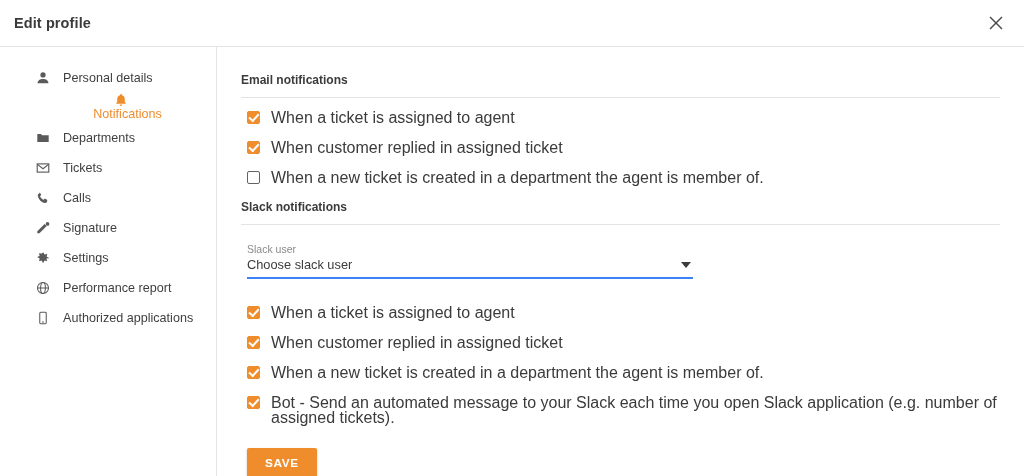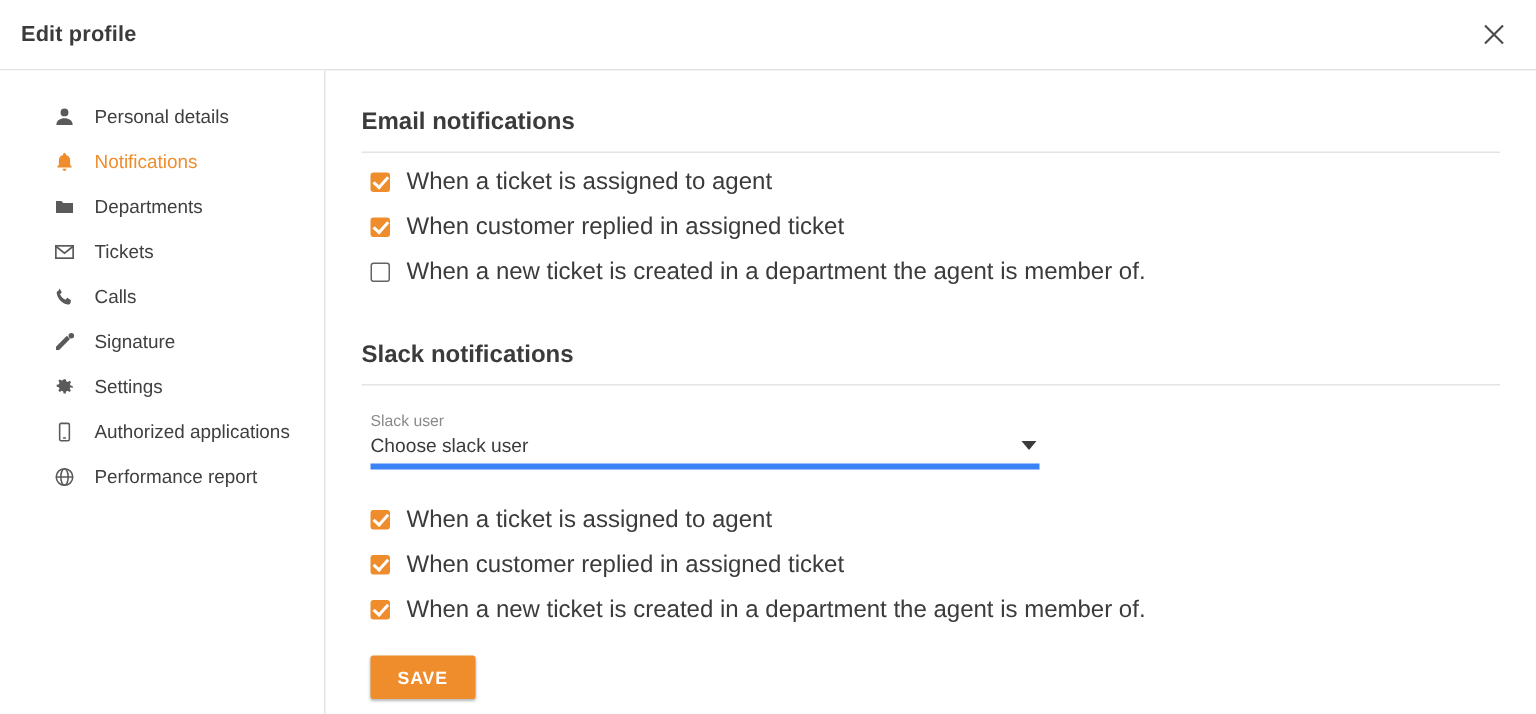--- a/index.html
+++ b/index.html
@@ -93,7 +93,7 @@
   .content-inner { max-width: 760px; }
 
   .section-title {
-    font-size: 16px;
+    font-size: 12px;
     font-weight: bold;
     color: #3b3b3b;
     padding: 8px 0 10px 0;

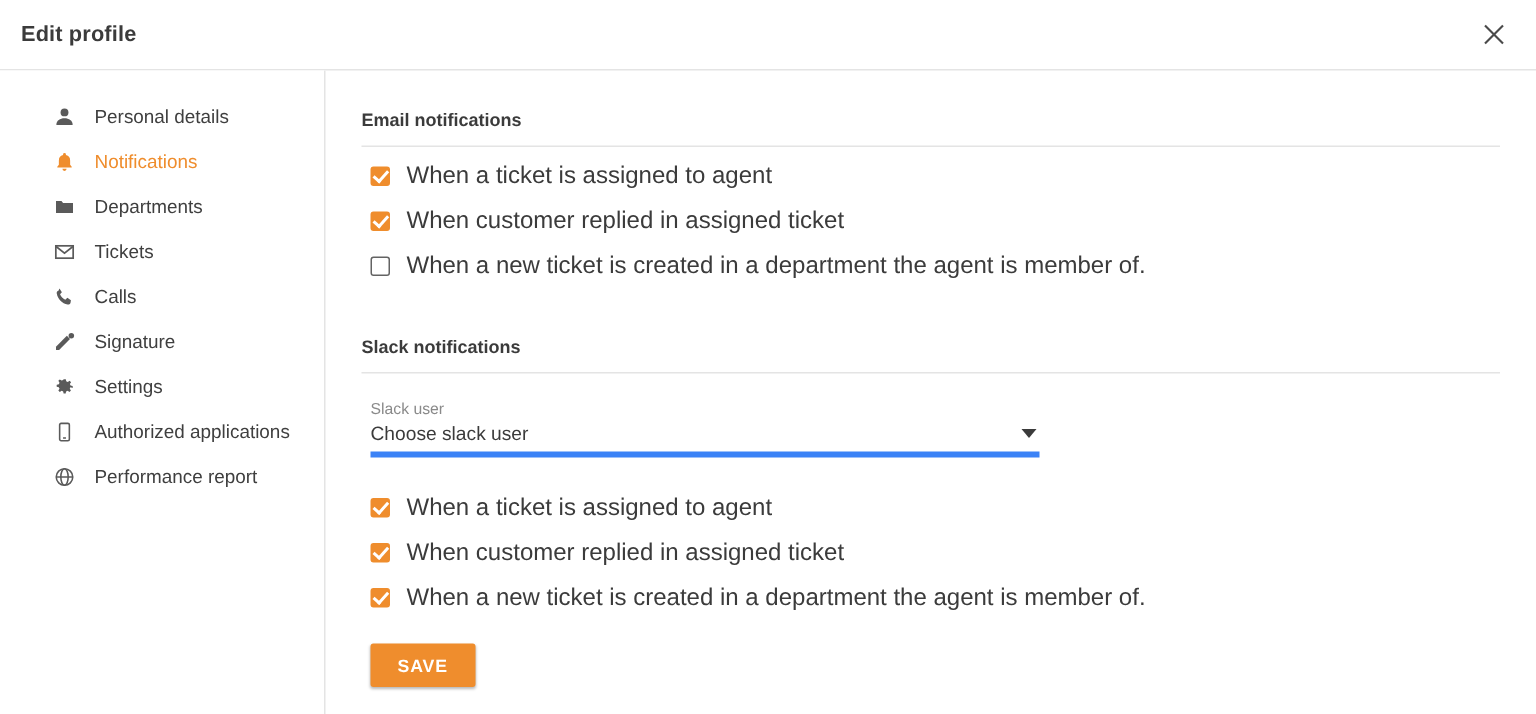--- a/index.html
+++ b/index.html
@@ -81,7 +81,7 @@
     color: #5a5a5a;
   }
   .nav-item .nav-label { padding-left: 3px; }
-  .nav-item.active { color: #ef8d2d; }
+  .nav-item.active { color: #ef8d2d; flex-direction: column; }
   .nav-item.active .nav-icon { color: #ef8d2d; }
 
   

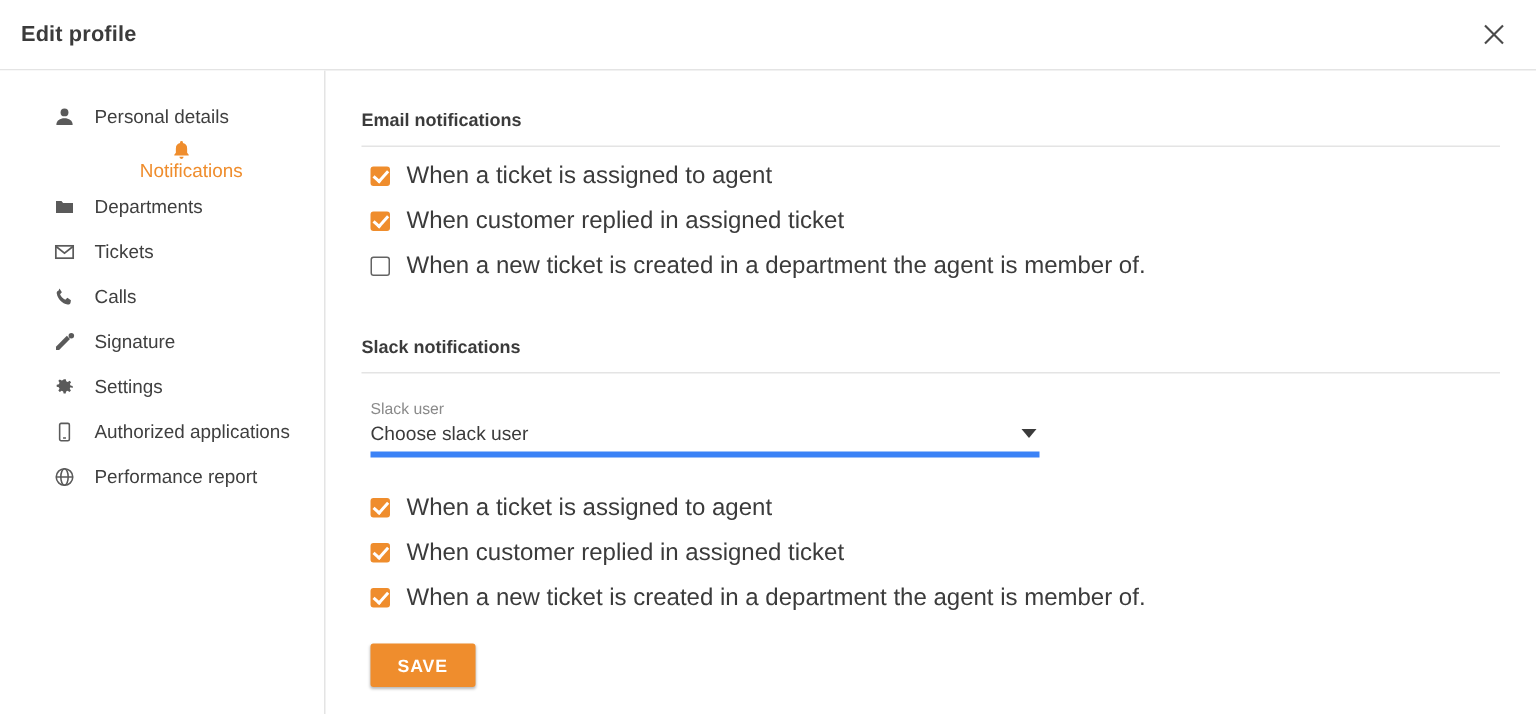--- a/index.html
+++ b/index.html
@@ -100,7 +100,7 @@
     border-bottom: 1px solid #e4e4e4;
     margin-bottom: 4px;
   }
-  .section-title.second { margin-top: 24px; }
+  .section-title.second { }
 
   .check-row {
     display: flex;

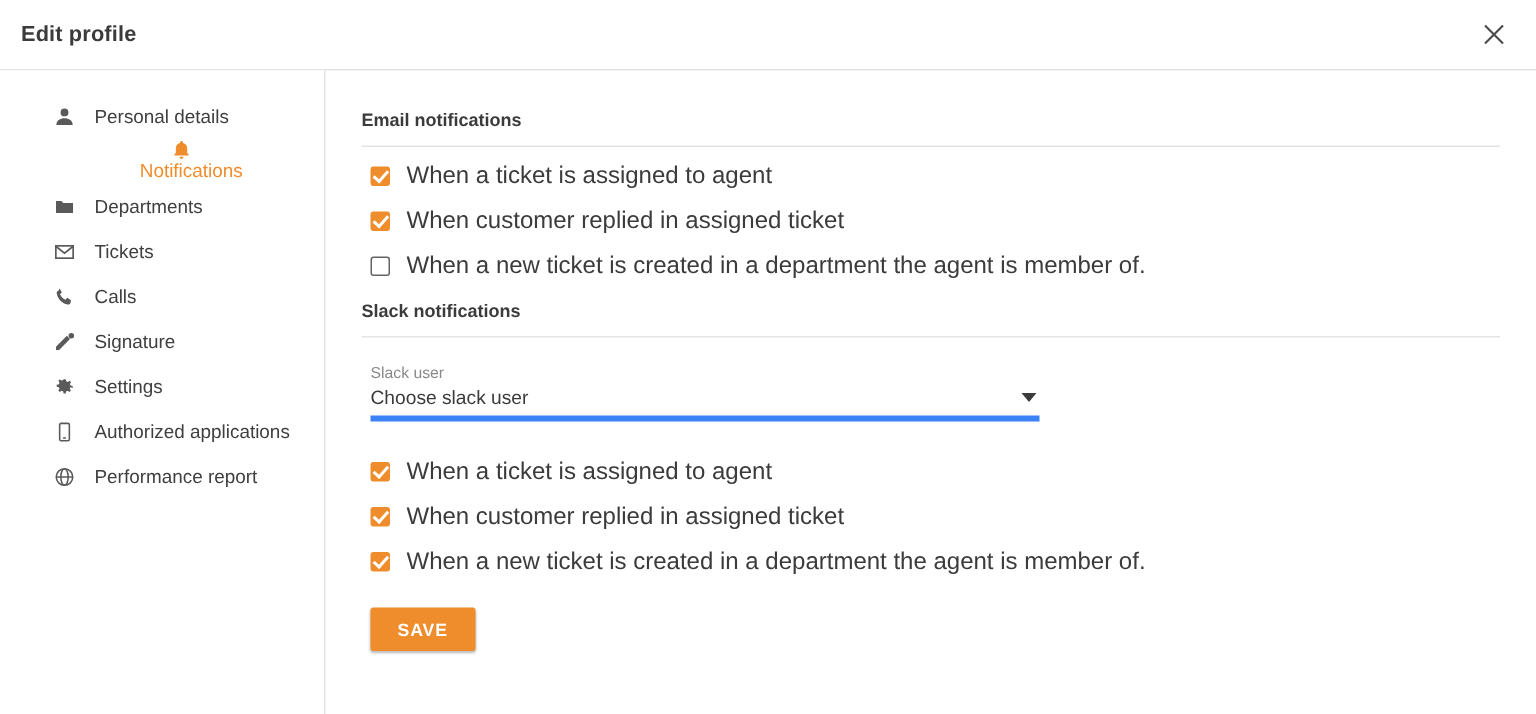--- a/index.html
+++ b/index.html
@@ -153,7 +153,7 @@
     display: flex;
     align-items: center;
     justify-content: space-between;
-    border-bottom: 4px solid #3b82f6;
+    border-bottom: 2px solid #3b82f6;
     padding: 0 2px 5px 0;
     cursor: pointer;
   }

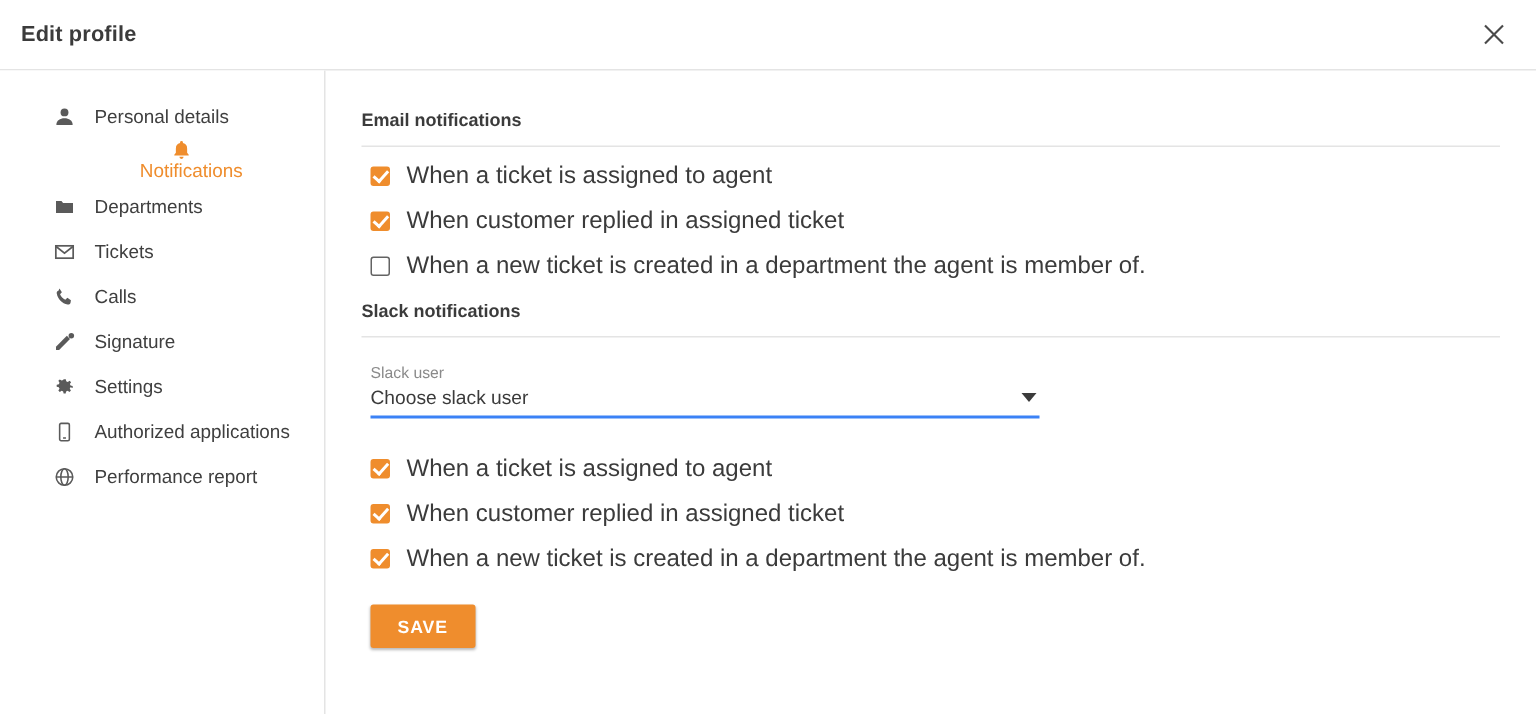--- a/index.html
+++ b/index.html
@@ -273,22 +273,22 @@
       <div class="nav-item">
         <span class="nav-icon">
           <svg width="14" height="14" viewBox="0 0 16 16" fill="none" stroke="currentColor" stroke-width="1.2">
-              <rect x="4.3" y="1.4" width="7.4" height="13.2" rx="1.1"></rect>
-              <line x1="6.9" y1="12.6" x2="9.1" y2="12.6"></line>
-            </svg>
-        </span>
-        <span class="nav-label">Authorized applications</span>
-      </div>
-
-      <div class="nav-item">
-        <span class="nav-icon">
-          <svg width="14" height="14" viewBox="0 0 16 16" fill="none" stroke="currentColor" stroke-width="1.2">
               <circle cx="8" cy="8" r="6.3"></circle>
               <ellipse cx="8" cy="8" rx="2.8" ry="6.3"></ellipse>
               <line x1="1.8" y1="8" x2="14.2" y2="8"></line>
             </svg>
         </span>
         <span class="nav-label">Performance report</span>
+      </div>
+
+      <div class="nav-item">
+        <span class="nav-icon">
+          <svg width="14" height="14" viewBox="0 0 16 16" fill="none" stroke="currentColor" stroke-width="1.2">
+              <rect x="4.3" y="1.4" width="7.4" height="13.2" rx="1.1"></rect>
+              <line x1="6.9" y1="12.6" x2="9.1" y2="12.6"></line>
+            </svg>
+        </span>
+        <span class="nav-label">Authorized applications</span>
       </div>
 
     </div>

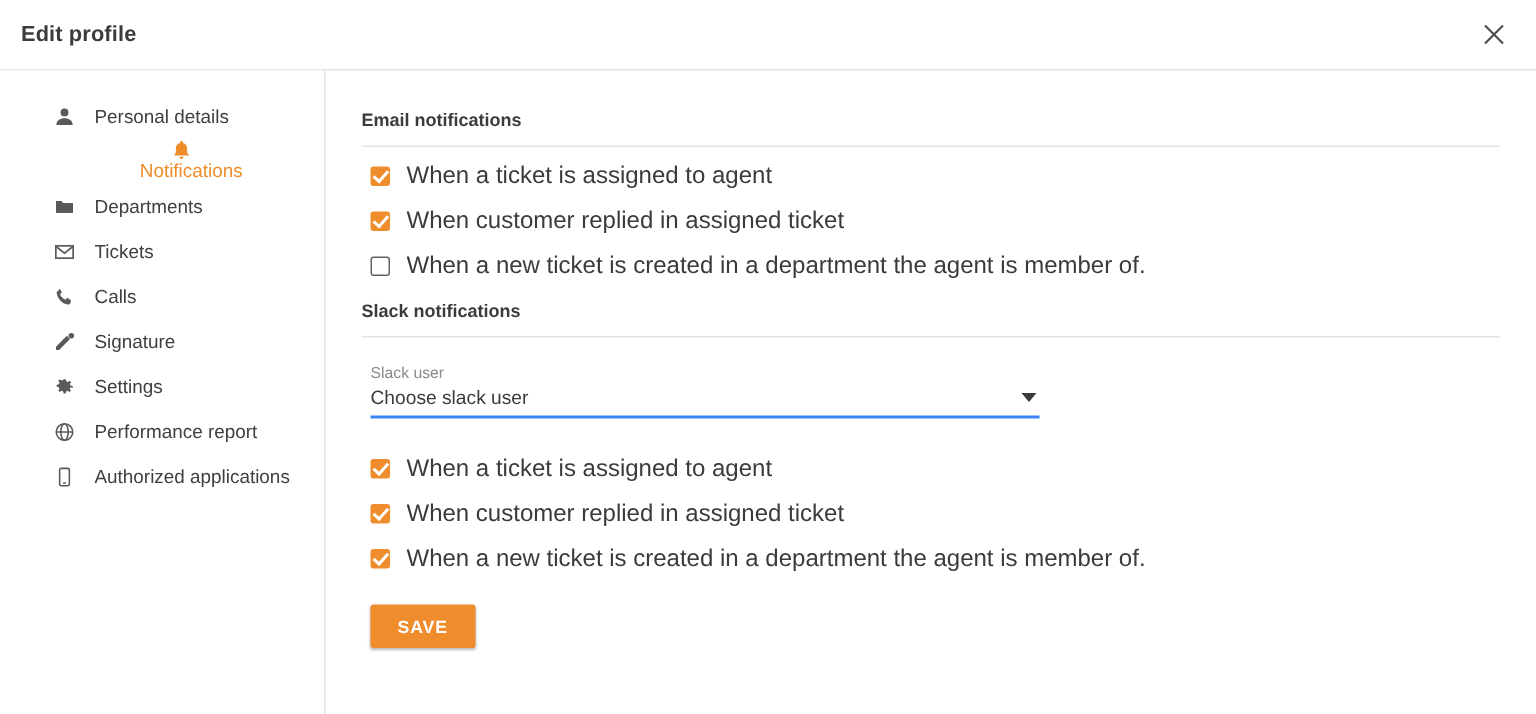--- a/index.html
+++ b/index.html
@@ -340,6 +340,10 @@
           <span class="cb-label">When a new ticket is created in a department the agent is member of.</span>
         </div>
 
+        <div class="check-row">
+          <span class="cb checked"></span>
+          <span class="cb-label">Bot - Send an automated message to your Slack each time you open Slack application (e.g. number of assigned tickets).</span>
+        </div>
 
         <button class="save-btn">SAVE</button>
 

